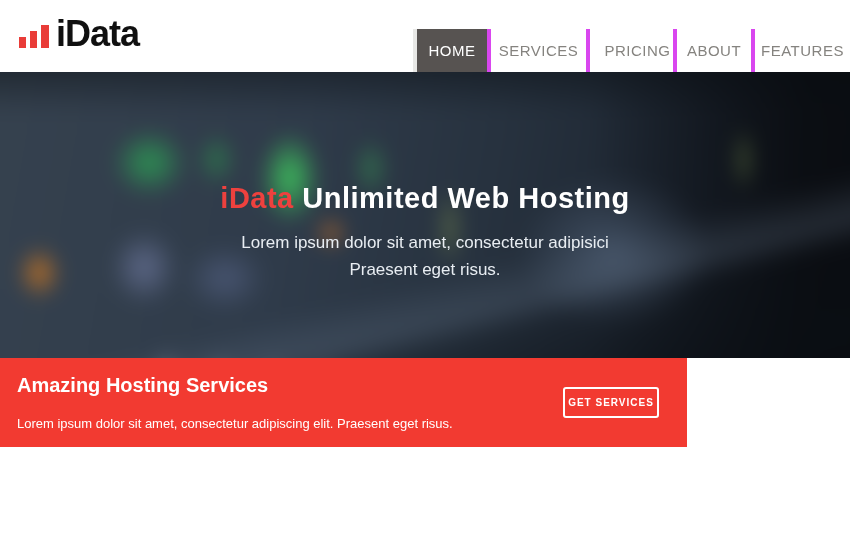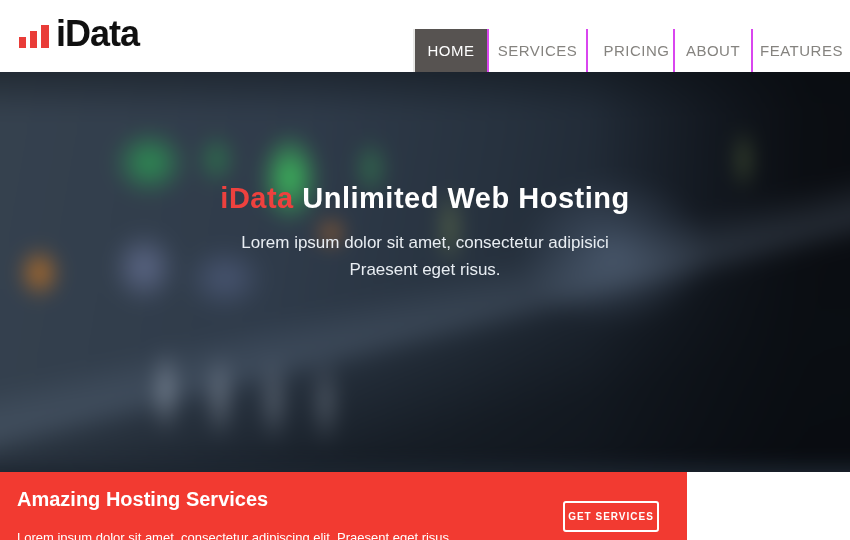--- a/index.html
+++ b/index.html
@@ -16,7 +16,7 @@
   .nav { display:flex; align-items:stretch; height:72px; }
   .nav-item { display:flex; align-items:center; justify-content:center;
     font-size:15px; color:#85837f; text-decoration:none; cursor:pointer;
-    border-left:2px solid #d946ef; letter-spacing:0.5px;margin-top:29px; }
+    border-left:4px solid #d946ef; letter-spacing:0.5px;margin-top:29px; }
   .nav-item.active { background:#575351; color:#ffffff; border-left-color:#e8e8e6; }
   .nav-item:nth-child(1){ width:74px; }
   .nav-item:nth-child(2){ width:99px; }

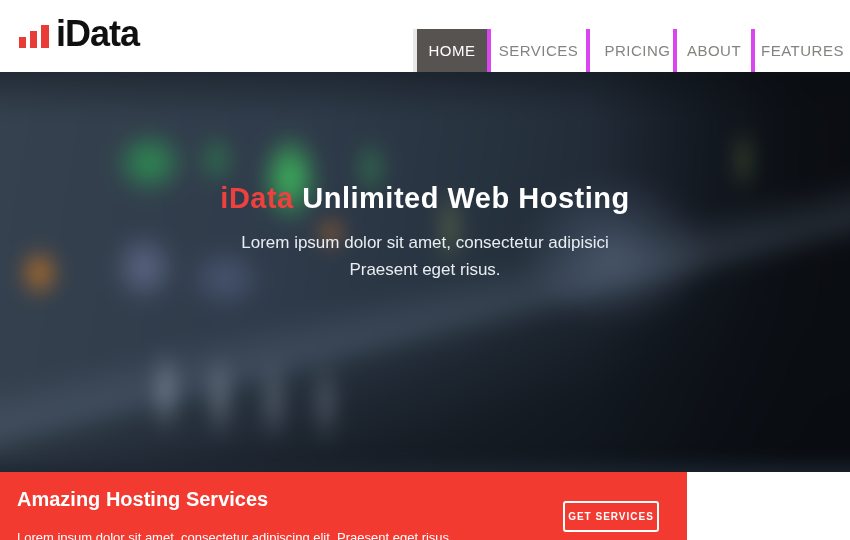--- a/index.html
+++ b/index.html
@@ -25,7 +25,7 @@
   .nav-item:nth-child(5){ width:99px; }
 
   
-  .hero { position:relative; width:850px; height:400px; overflow:hidden;
+  .hero { position:relative; width:850px; height:286px; overflow:hidden;
     background:#1d2631; }
   .hero-bg { position:absolute; left:0; top:0; width:850px; height:379px;
     transform:scale(1.08); filter:blur(9px);

